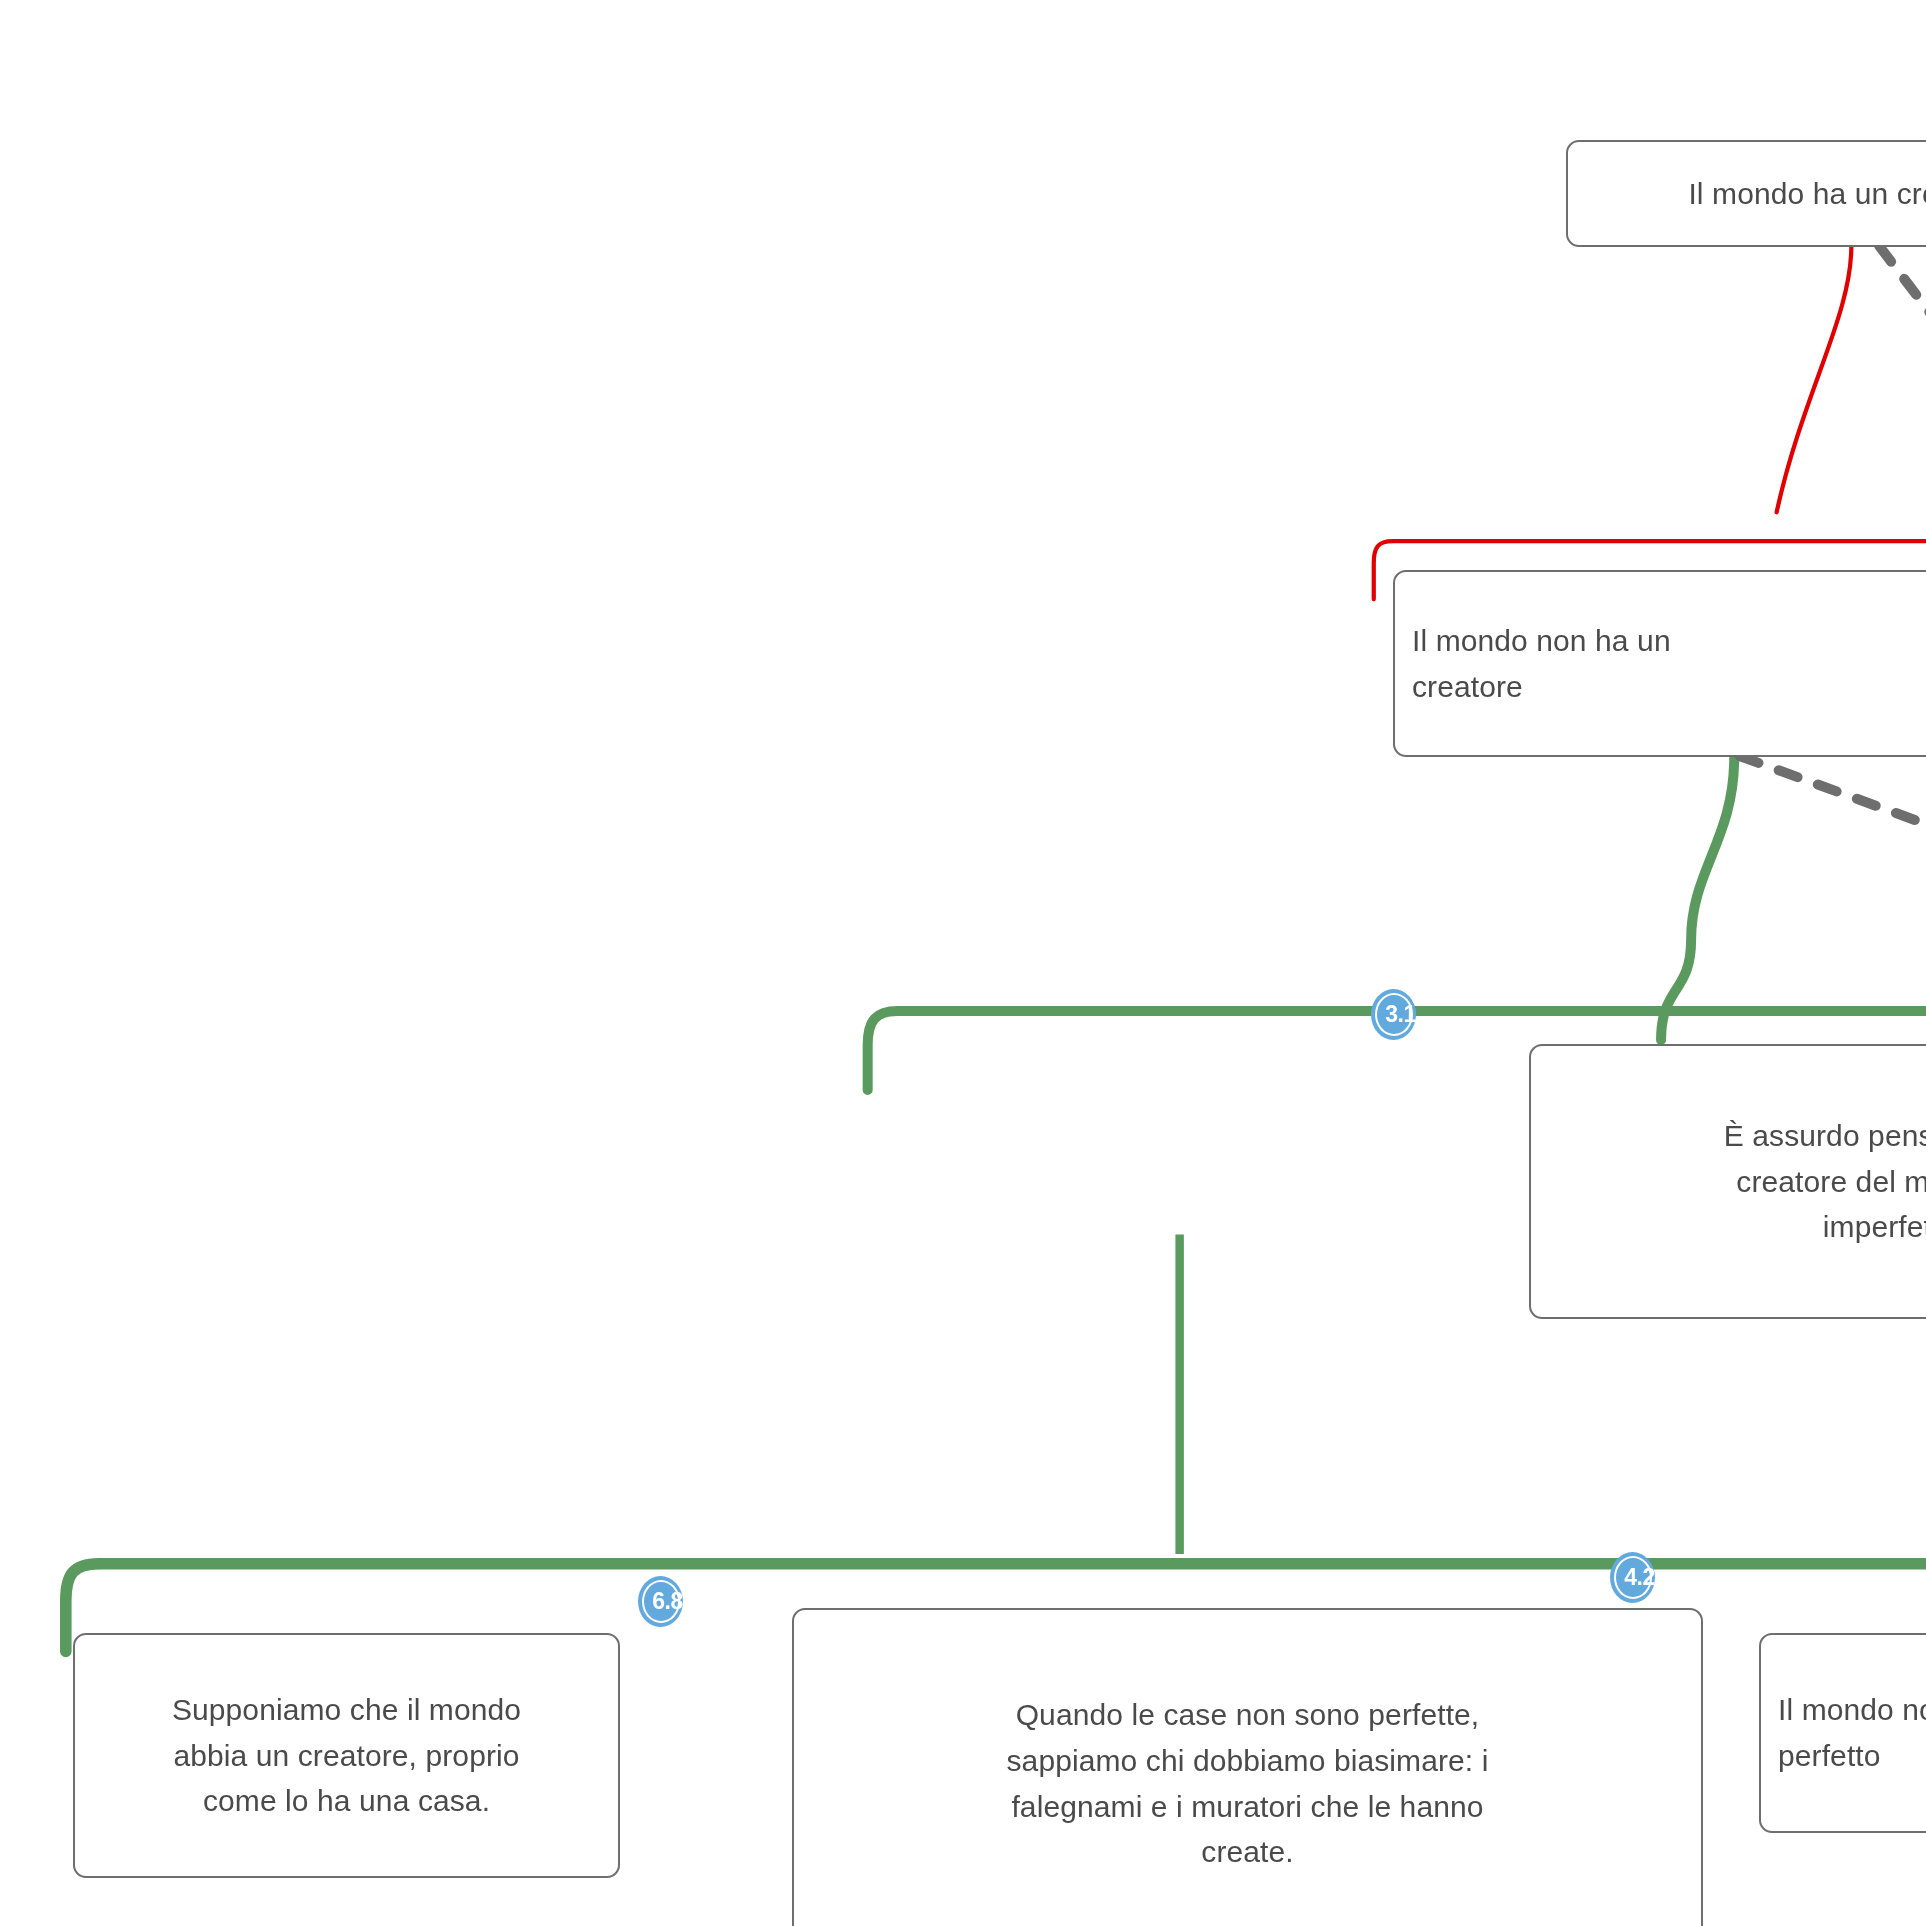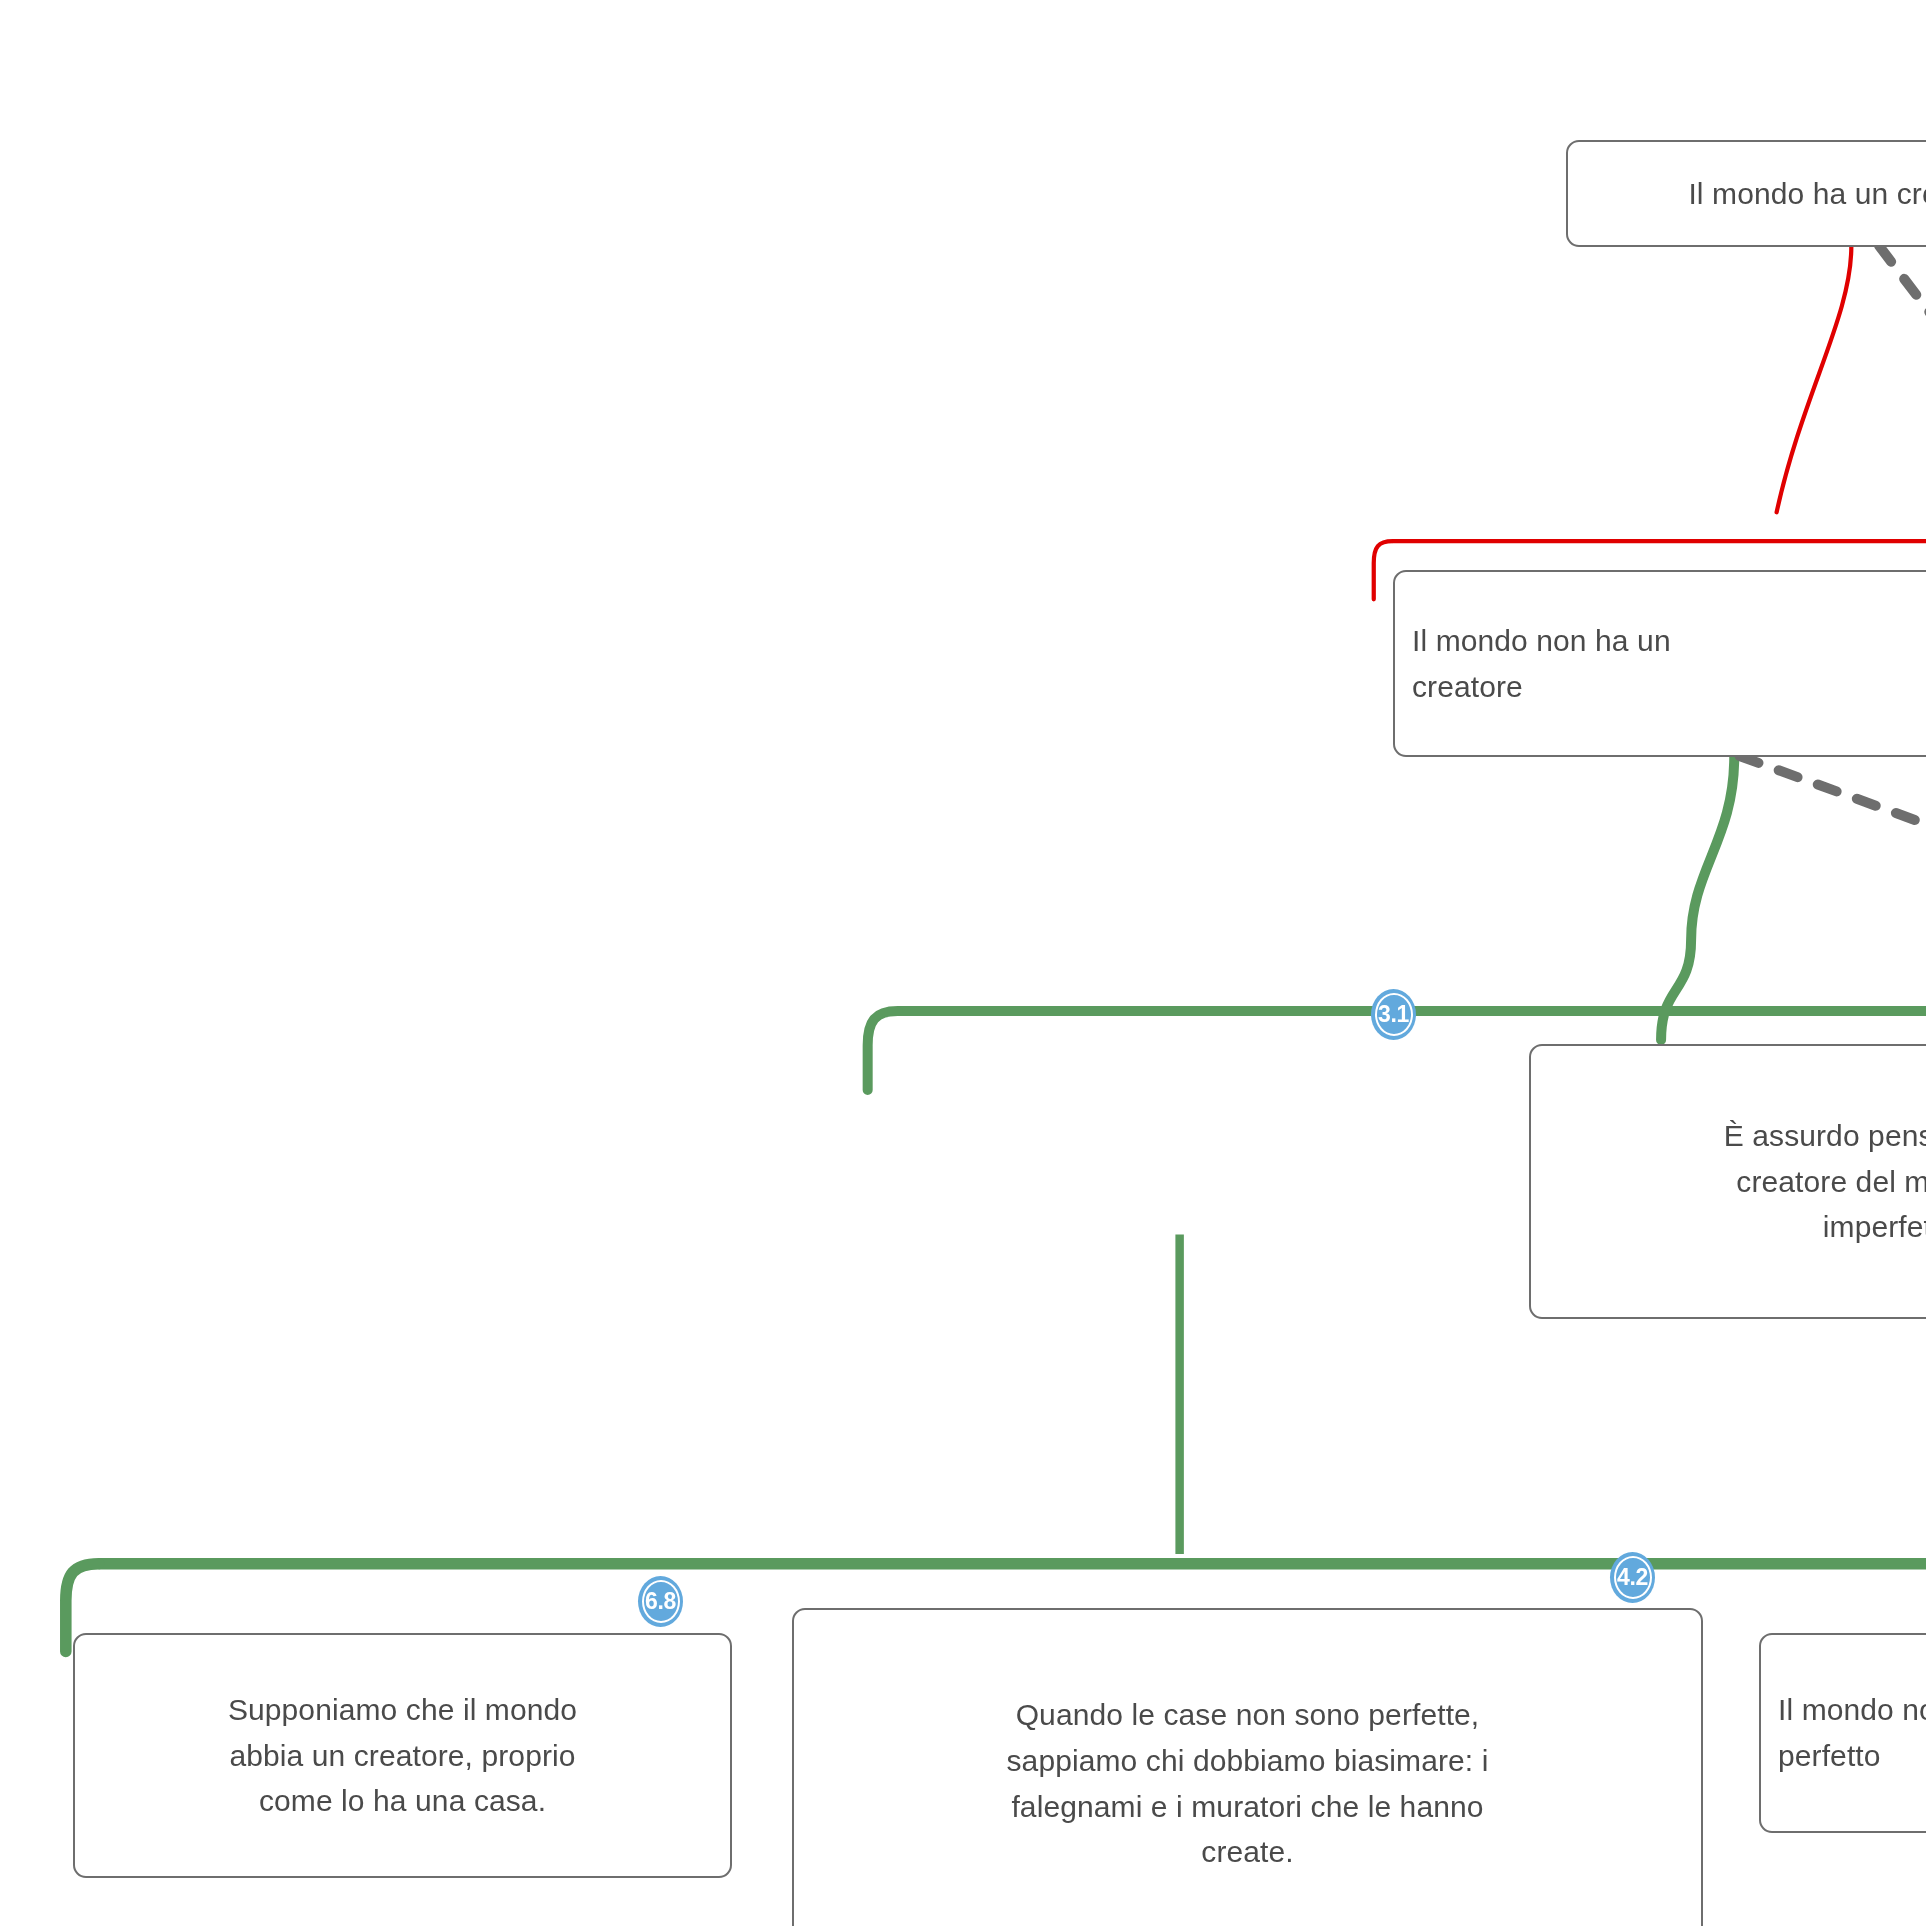--- a/index.html
+++ b/index.html
@@ -61,7 +61,7 @@
     background: #62a9dd;
     display: flex;
     align-items: center;
-    justify-content: center;
+    justify-content: flex-end;
     z-index: 9;
   }
   .badge::before {

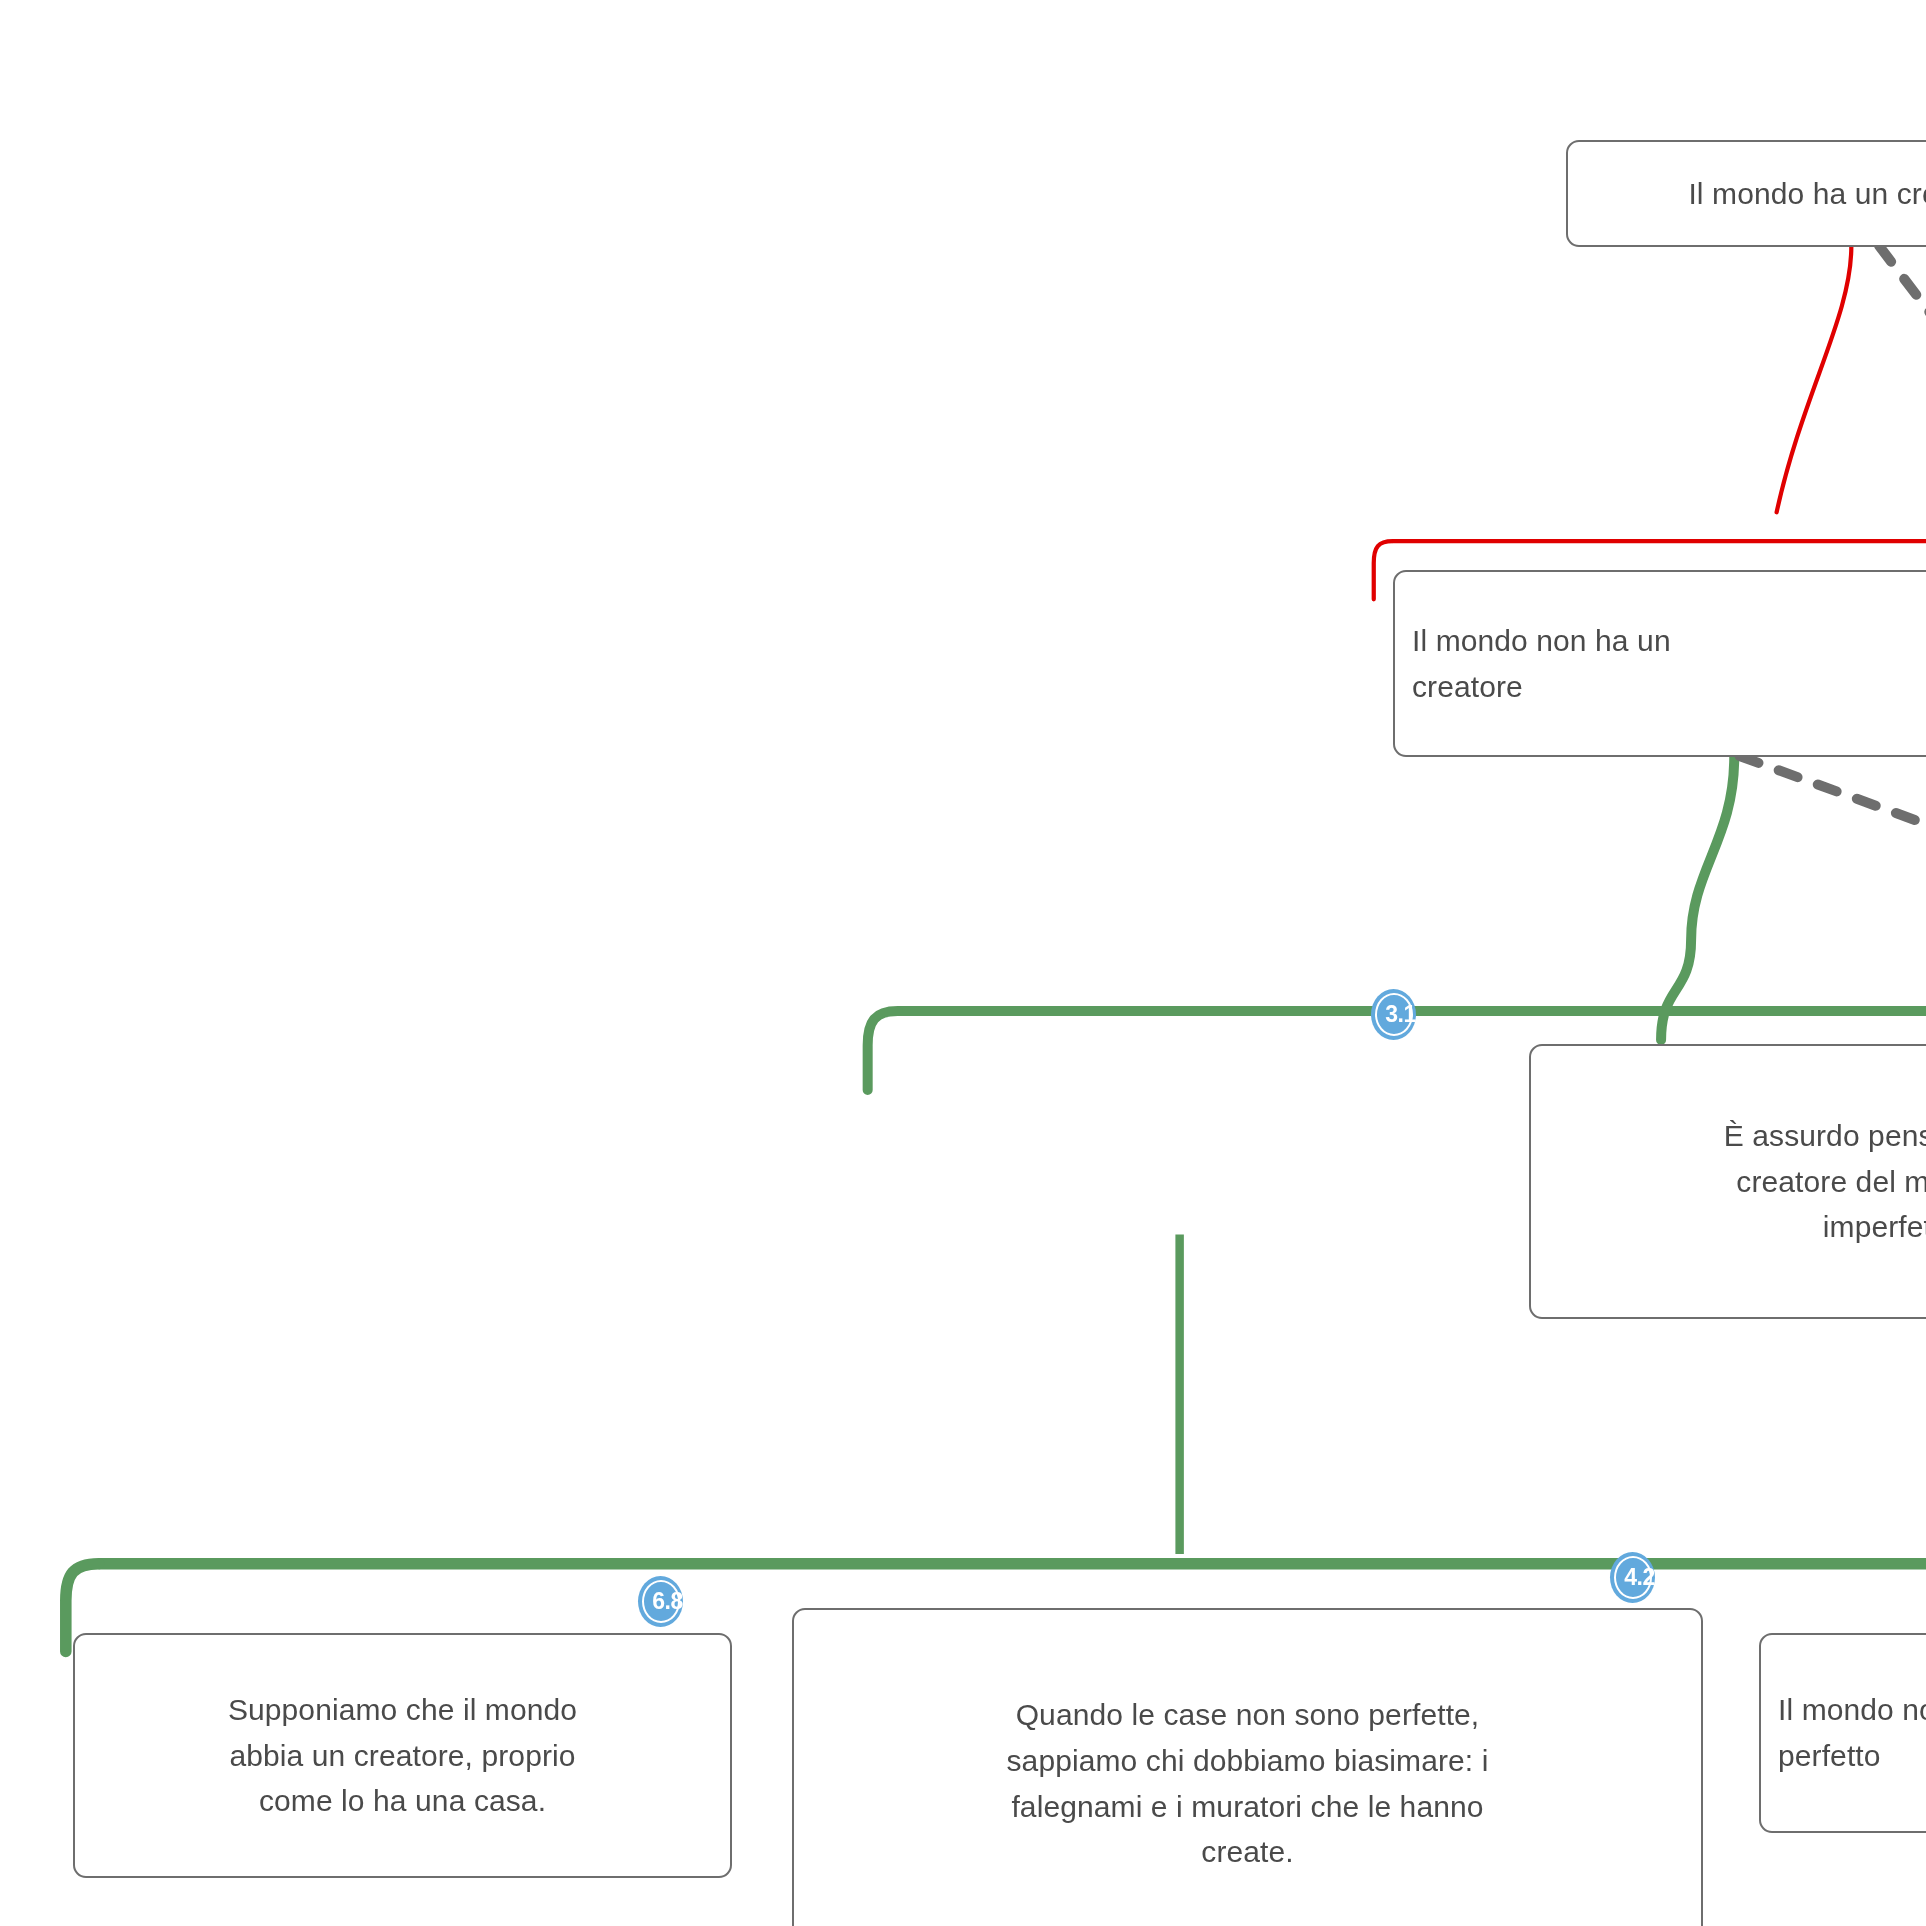--- a/index.html
+++ b/index.html
@@ -132,7 +132,7 @@
 imperfetto</div>
   </div>
 
-  <div class="node align-center" style="left:73px; top:1633px; width:659px; height:245px;">
+  <div class="node align-center" style="left:73px; top:1633px; width:547px; height:245px;">
     <div class="node-text">Supponiamo che il mondo
 abbia un creatore, proprio
 come lo ha una casa.</div>

